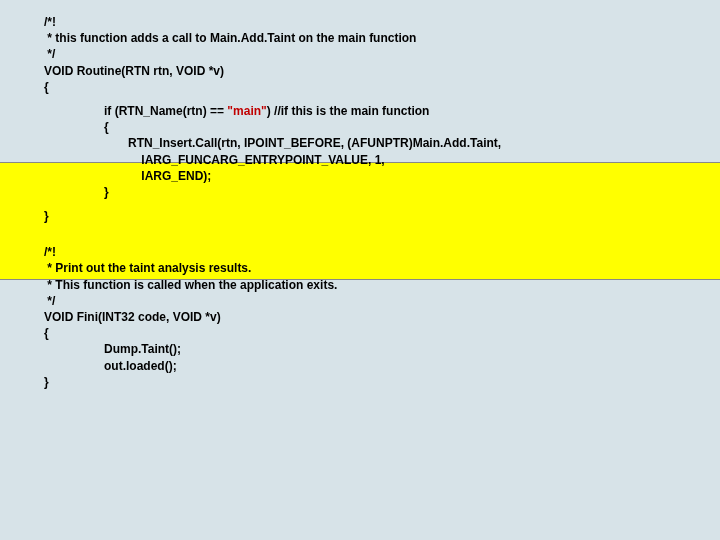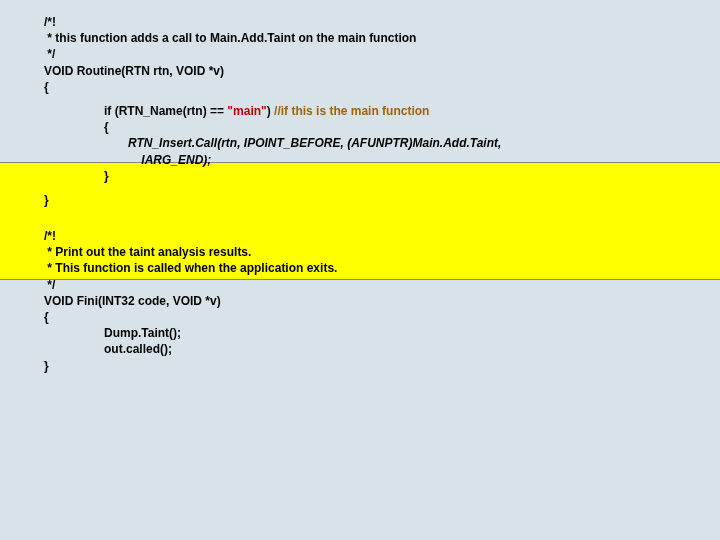--- a/index.html
+++ b/index.html
@@ -25,7 +25,7 @@
   .code-line { white-space: pre; }
   .indent1 { padding-left: 60px; }
   .indent2 { padding-left: 84px; font-style: italic; }
-  .comment-green { color: #a16207; text-align: center; }
+  .comment-green { color: #000000; text-align: center; }
   .string-red { color: #c00000; }
   .highlight-block {
     position: absolute;

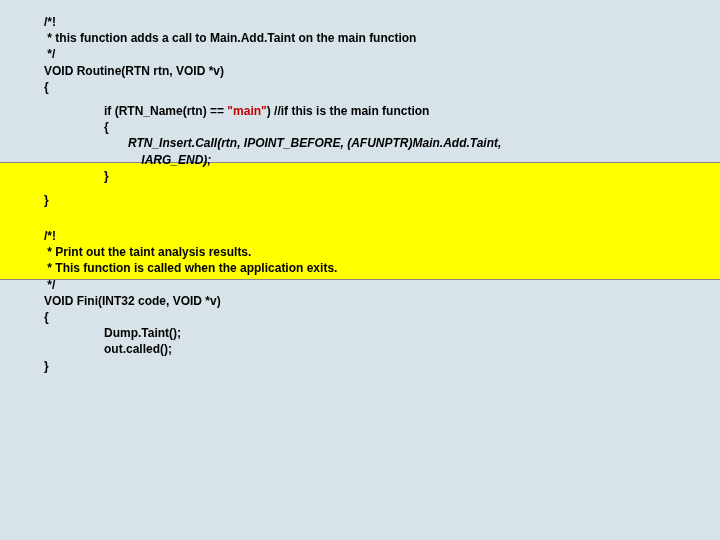--- a/index.html
+++ b/index.html
@@ -24,7 +24,7 @@
   }
   .code-line { white-space: pre; }
   .indent1 { padding-left: 60px; }
-  .indent2 { padding-left: 84px; font-style: italic; }
+  .indent2 { padding-left: 84px; }
   .comment-green { color: #000000; text-align: center; }
   .string-red { color: #c00000; }
   .highlight-block {

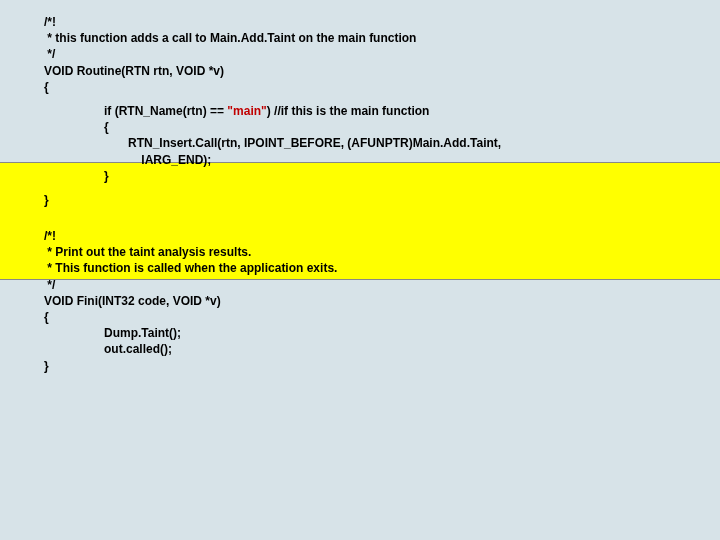--- a/index.html
+++ b/index.html
@@ -60,6 +60,7 @@
     <div class="code-line indent1"><span>if (RTN_Name(rtn) == </span><span class="string-red">"main"</span><span>) </span><span class="comment-green">//if this is the main function</span></div>
     <div class="code-line indent1">{</div>
     <div class="code-line indent2">RTN_Insert.Call(rtn, IPOINT_BEFORE, (AFUNPTR)Main.Add.Taint,</div>
+    <div class="code-line indent2">    IARG_FUNCARG_ENTRYPOINT_VALUE, 1,</div>
     <div class="code-line indent2">    IARG_END);</div>
     <div class="code-line indent1">}</div>
 

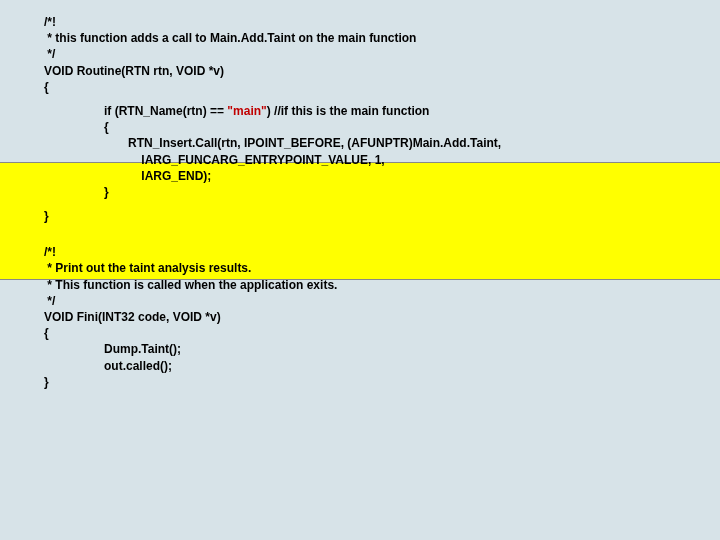--- a/index.html
+++ b/index.html
@@ -78,7 +78,7 @@
     <div class="code-line">VOID Fini(INT32 code, VOID *v)</div>
     <div class="code-line">{</div>
     <div class="code-line indent1">Dump.Taint();</div>
-    <div class="code-line indent1">out.called();</div>
+    <div class="code-line indent1">out.loaded();</div>
     <div class="code-line">}</div>
 
   </div>

